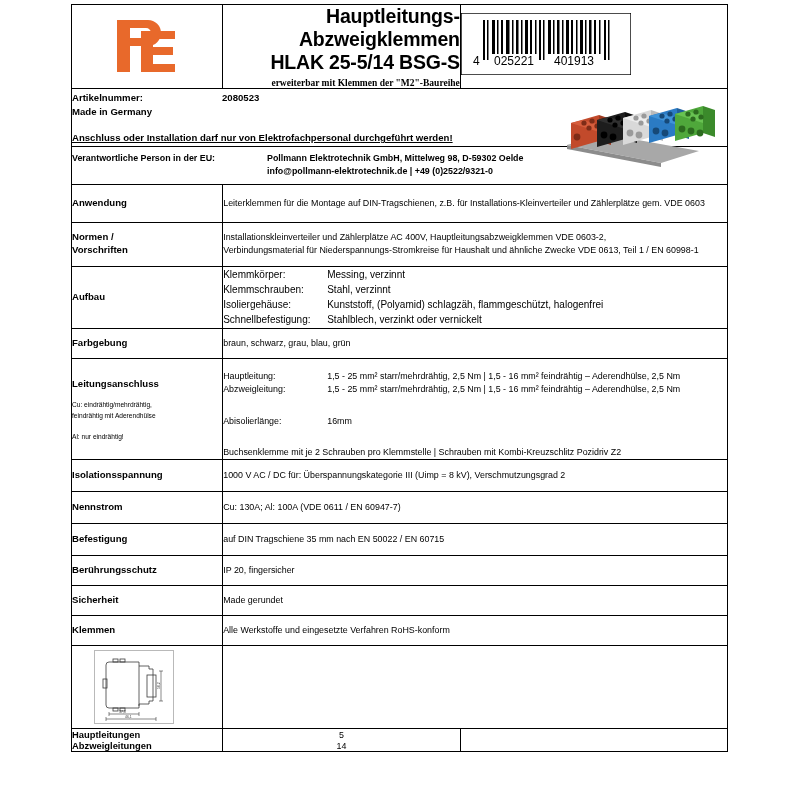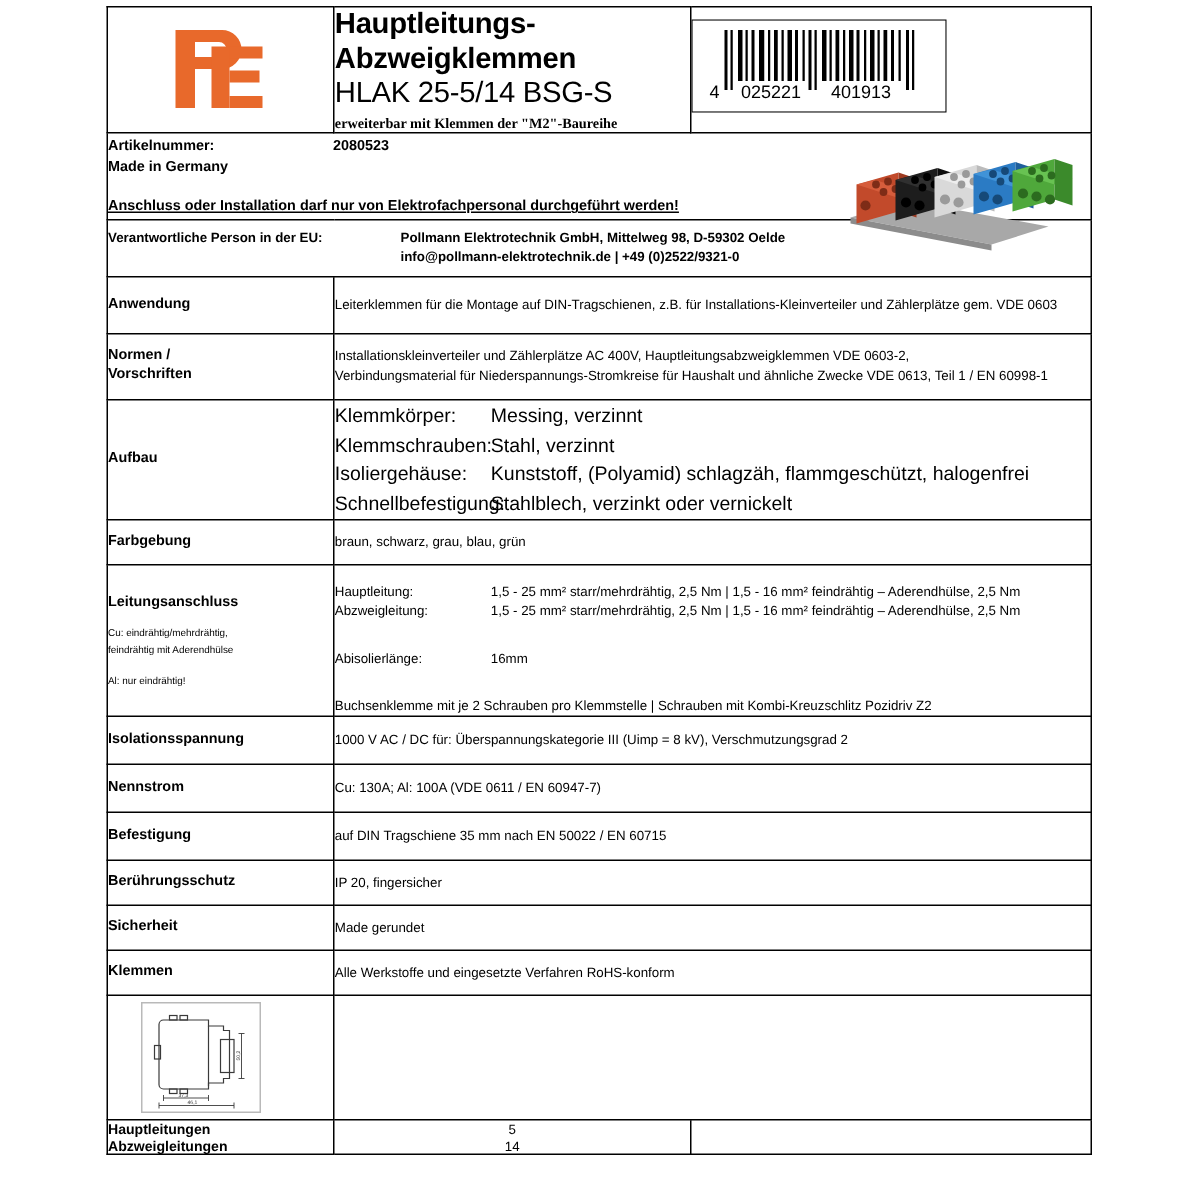--- a/index.html
+++ b/index.html
@@ -36,7 +36,7 @@
     width: 100%; height: 100%;
     display: flex; align-items: center; justify-content: center;
   }
-  .title-cell { padding: 4px 6px 6px 6px; text-align: left; }
+  .title-cell { padding: 4px 6px 6px 6px; text-align: right; }
   .t1 { font-size: 19.5px; font-weight: bold; letter-spacing: -0.2px; line-height: 1.18; }
   .t2 { font-size: 19.5px; font-weight: normal; letter-spacing: -0.2px; line-height: 1.22; }
   .t3 { font-size: 9.5px; font-weight: bold; margin-top: 3px; font-family: Liberation Serif, serif; }

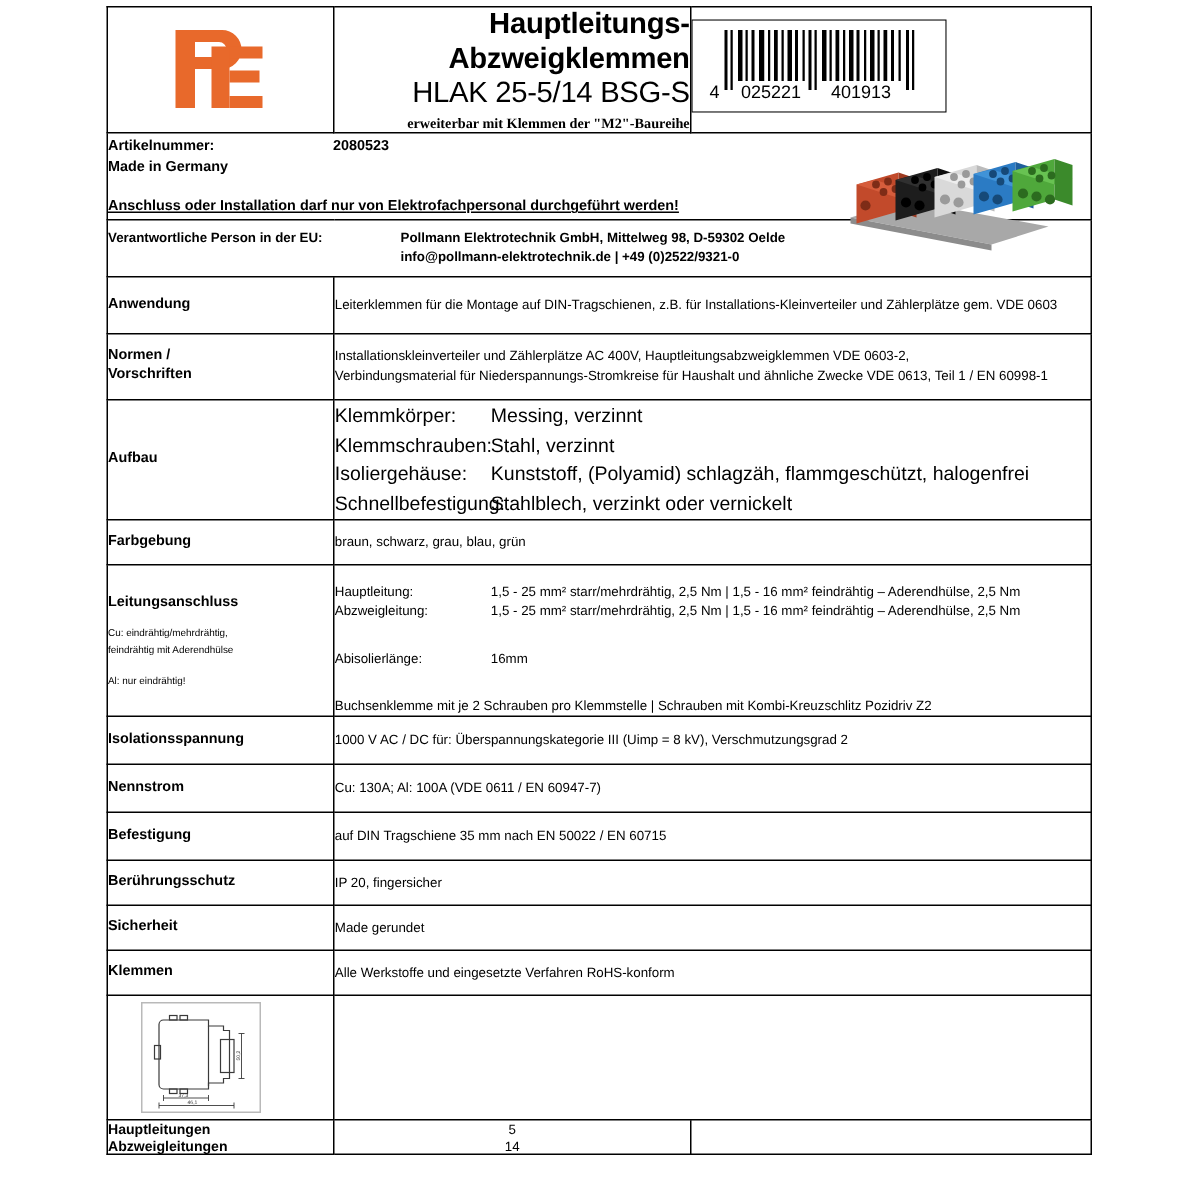--- a/index.html
+++ b/index.html
@@ -38,7 +38,7 @@
   }
   .title-cell { padding: 4px 6px 6px 6px; text-align: right; }
   .t1 { font-size: 19.5px; font-weight: bold; letter-spacing: -0.2px; line-height: 1.18; }
-  .t2 { font-size: 19.5px; font-weight: normal; letter-spacing: -0.2px; line-height: 1.22; }
+  .t2 { font-size: 19.5px; font-weight: bold; letter-spacing: -0.2px; line-height: 1.22; }
   .t3 { font-size: 9.5px; font-weight: bold; margin-top: 3px; font-family: Liberation Serif, serif; }
   .bc-cell { width: 182px; padding: 3px 6px; }
 

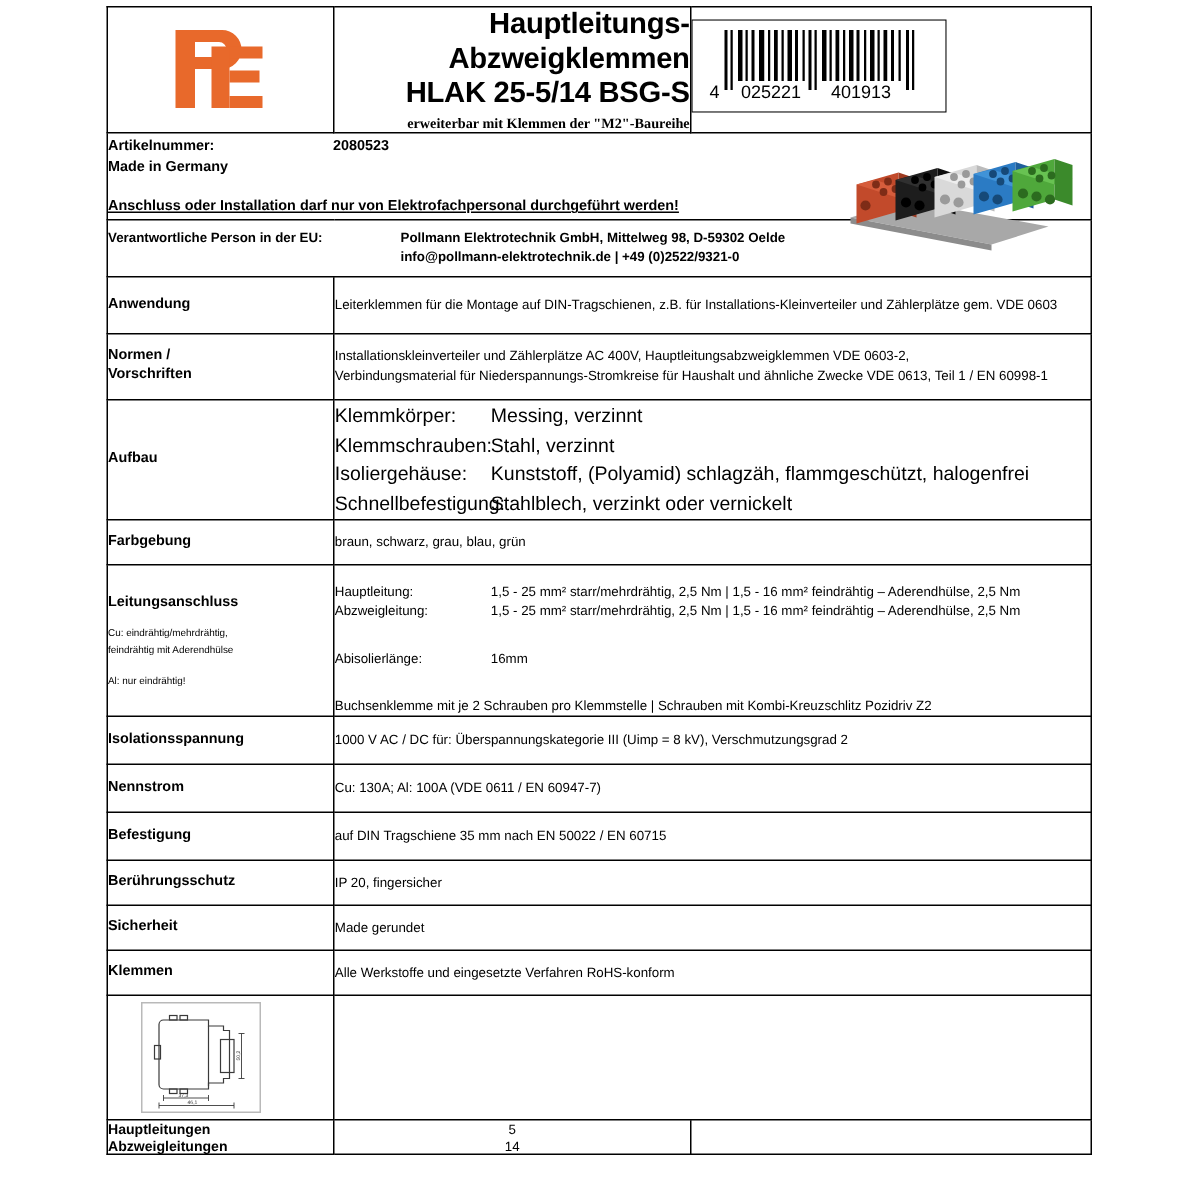--- a/index.html
+++ b/index.html
@@ -73,7 +73,7 @@
   .eu-row .k { width: 195px; flex: 0 0 195px; }
 
   
-  .spec { display: flex; line-height: 1.52; font-size: 13px; }
+  .spec { display: flex; line-height: 1.52; font-size: 10px; }
   .spec .k { width: 104px; flex: 0 0 104px; }
   .spec2 { display: flex; line-height: 1.52; font-size: 8.9px; }
   .spec2 .k { width: 104px; flex: 0 0 104px; }

